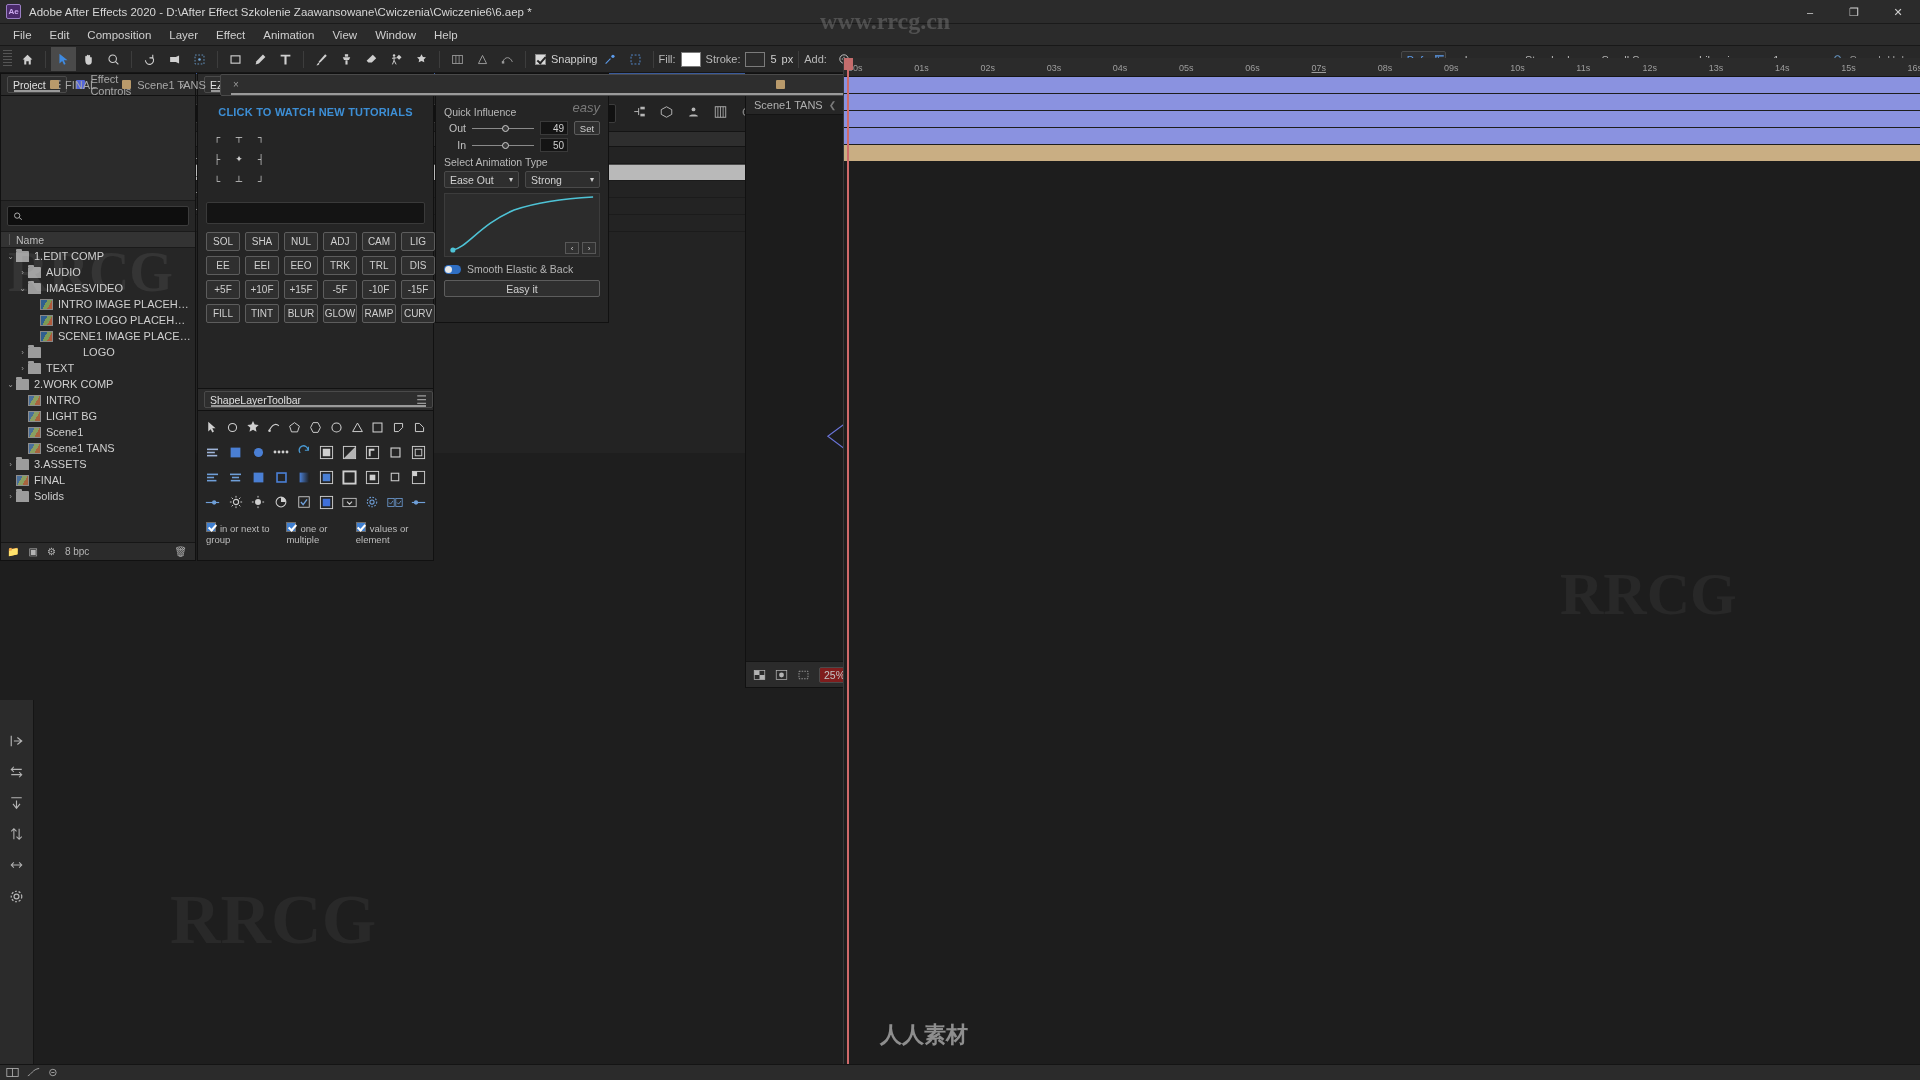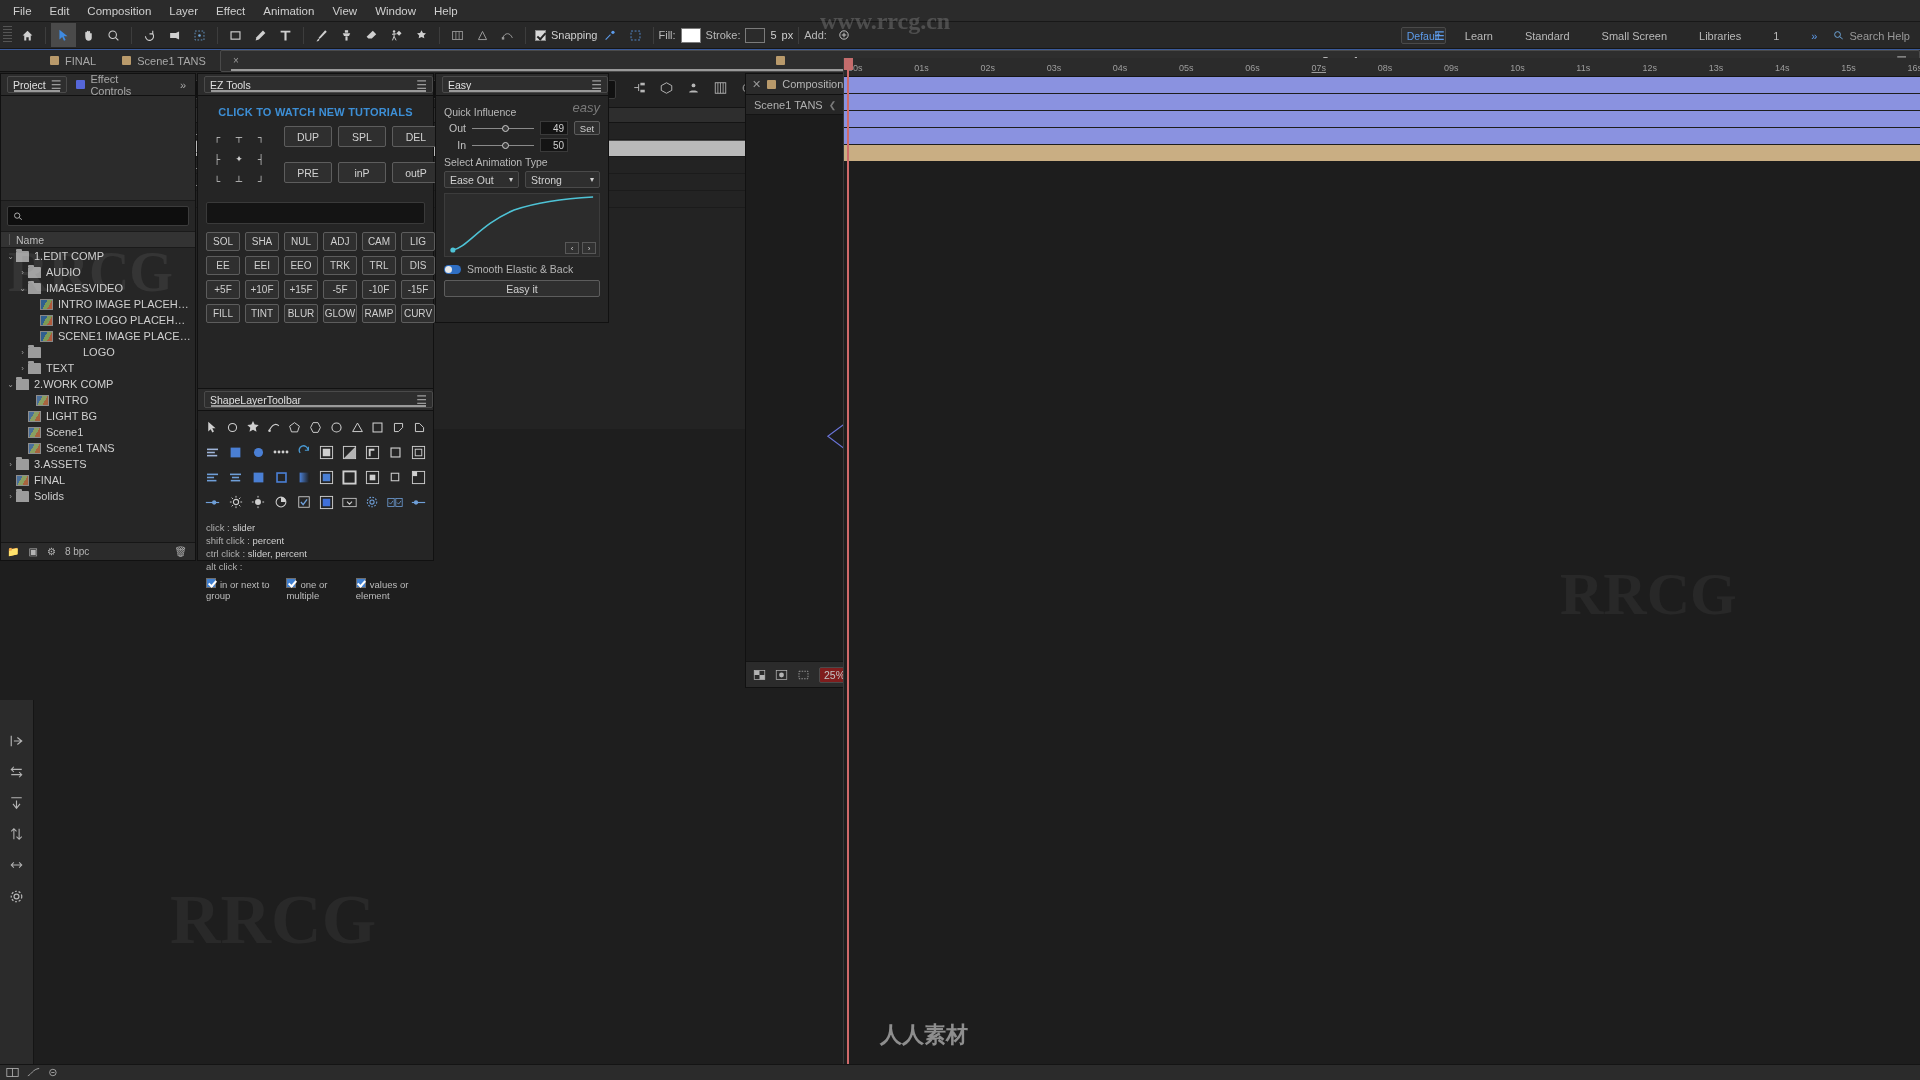--- a/index.html
+++ b/index.html
@@ -225,6 +225,15 @@
 
 <div class="app">
 
+  <div class="titlebar">
+    <div class="ae-logo">Ae</div>
+    <div class="title-text">Adobe After Effects 2020 - D:\After Effect Szkolenie Zaawansowane\Cwiczenia\Cwiczenie6\6.aep *</div>
+    <div class="win-ctrls">
+      <div class="win-btn">–</div>
+      <div class="win-btn">❐</div>
+      <div class="win-btn close">✕</div>
+    </div>
+  </div>
 
   <div class="menubar" id="menubar">
       <div class="menu-item">File</div>

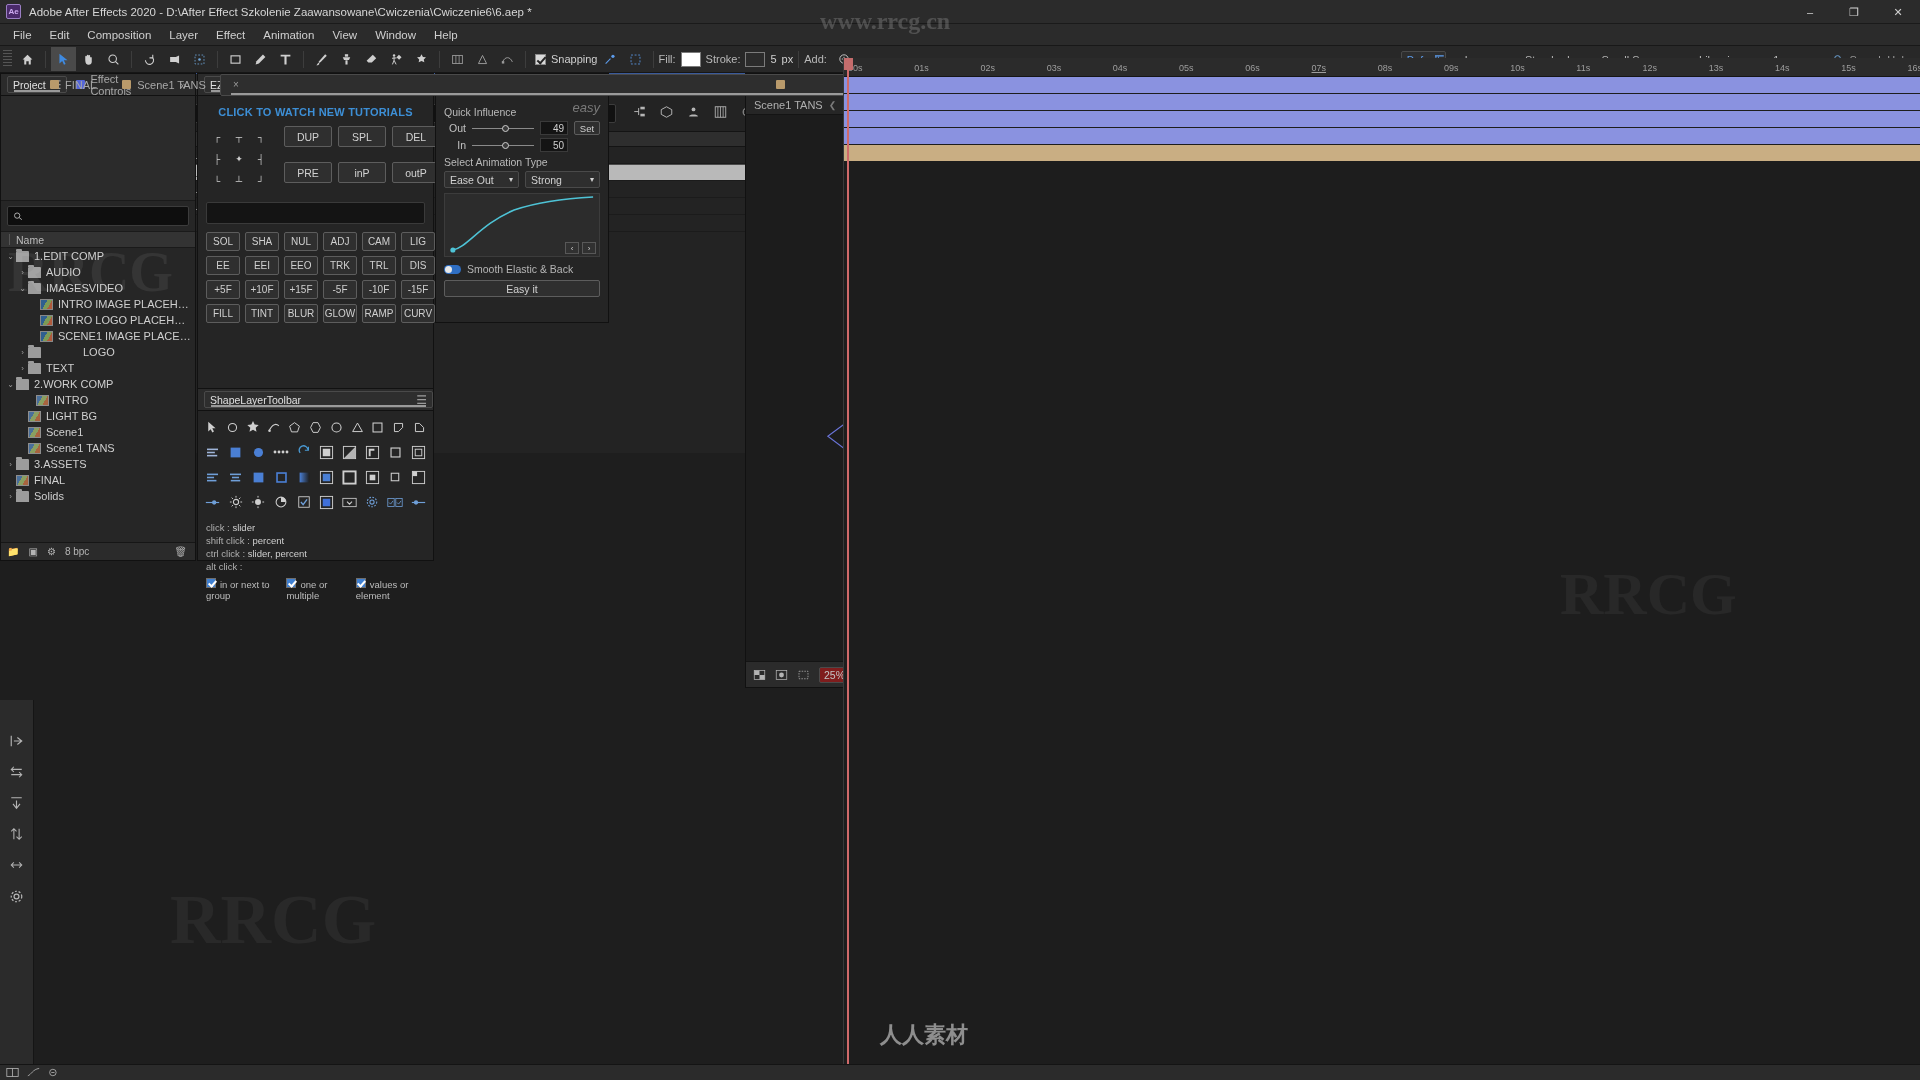--- a/index.html
+++ b/index.html
@@ -547,14 +547,6 @@
             <div class="ag">└</div>
             <div class="ag">┴</div>
             <div class="ag">┘</div>
-          </div>
-        <div class="btncol" id="ez-rows">
-            <div class="ezbtn">DUP</div>
-            <div class="ezbtn">SPL</div>
-            <div class="ezbtn">DEL</div>
-            <div class="ezbtn">PRE</div>
-            <div class="ezbtn">inP</div>
-            <div class="ezbtn">outP</div>
           </div>
       </div>
       <div class="ez-field"></div>

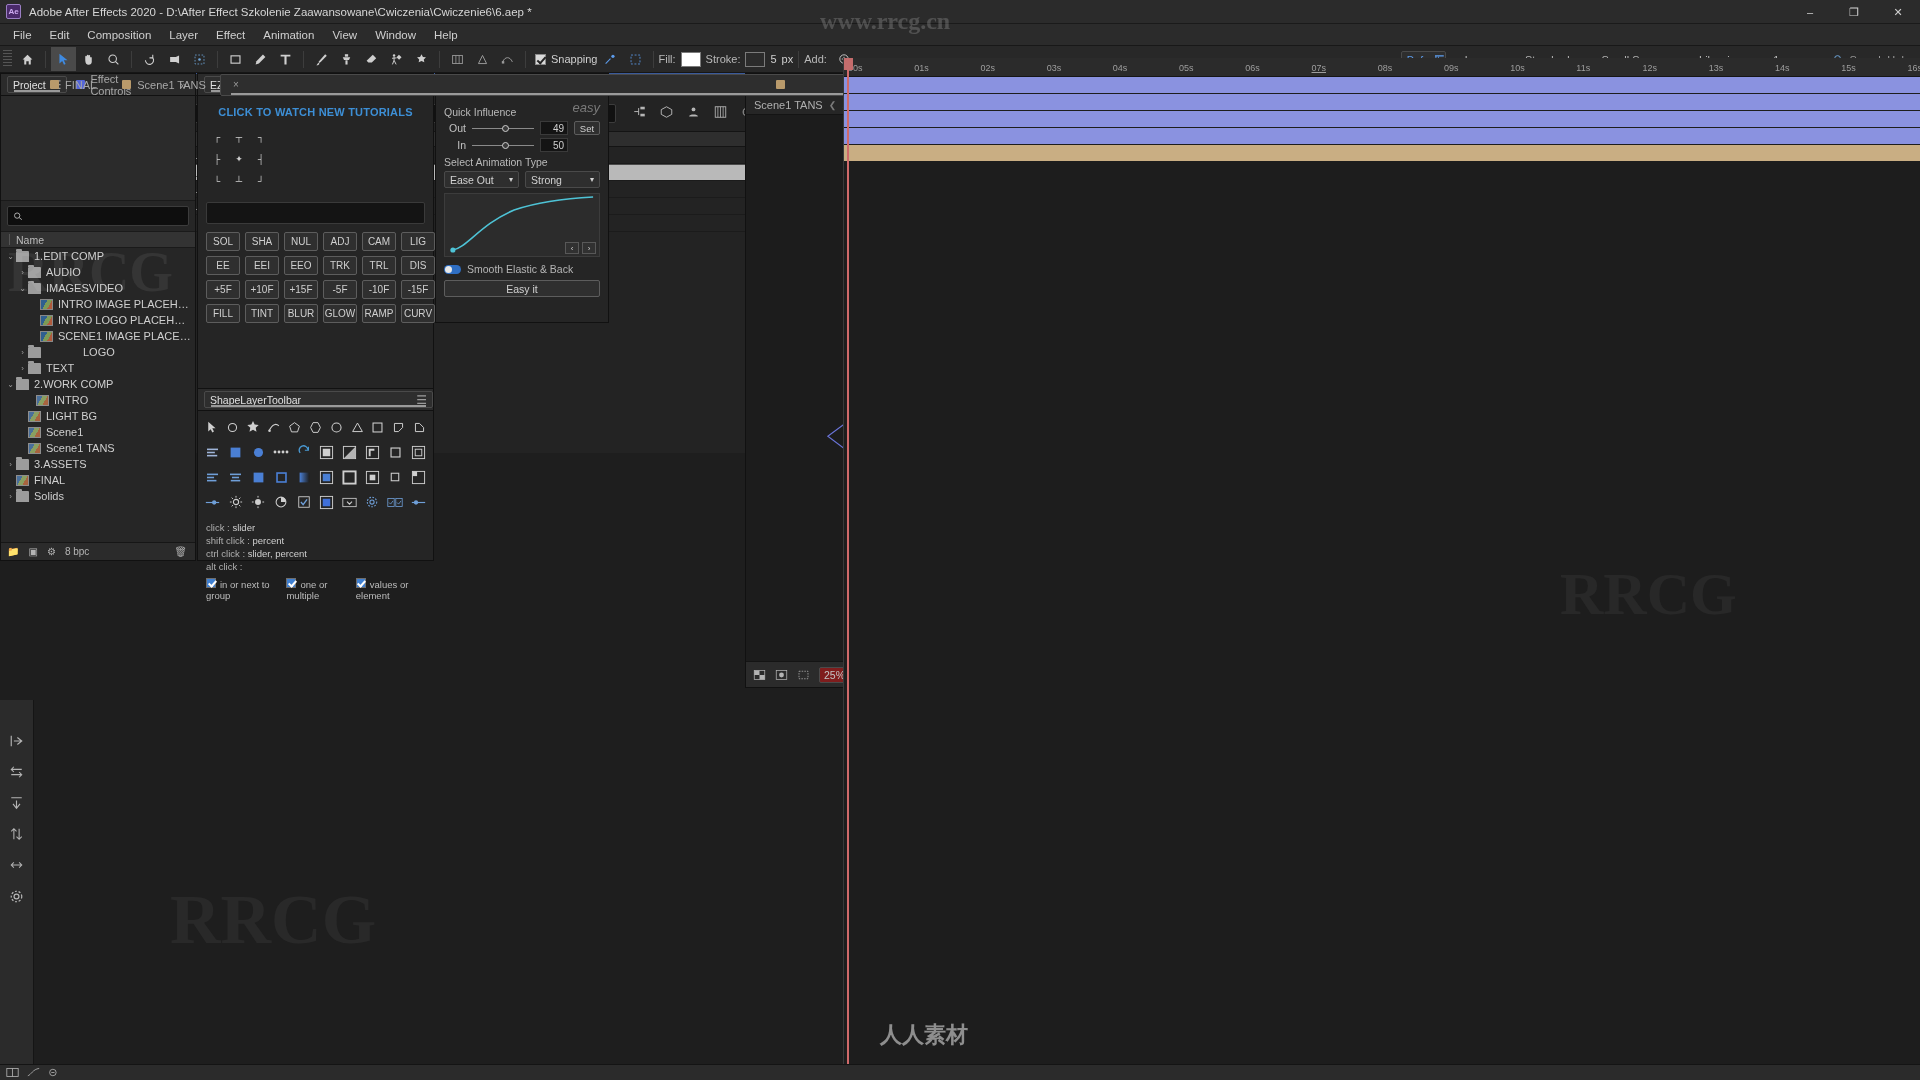--- a/index.html
+++ b/index.html
@@ -482,7 +482,7 @@
           <span class="ficon"></span>
           <span style="overflow: hidden; text-overflow: ellipsis;">2.WORK COMP</span>
         </div>
-        <div class="prow" style="padding-left: 24px;">
+        <div class="prow" style="padding-left: 16px;">
           <span class="tw"></span>
           <span class="fcomp"></span>
           <span style="overflow: hidden; text-overflow: ellipsis;">INTRO</span>

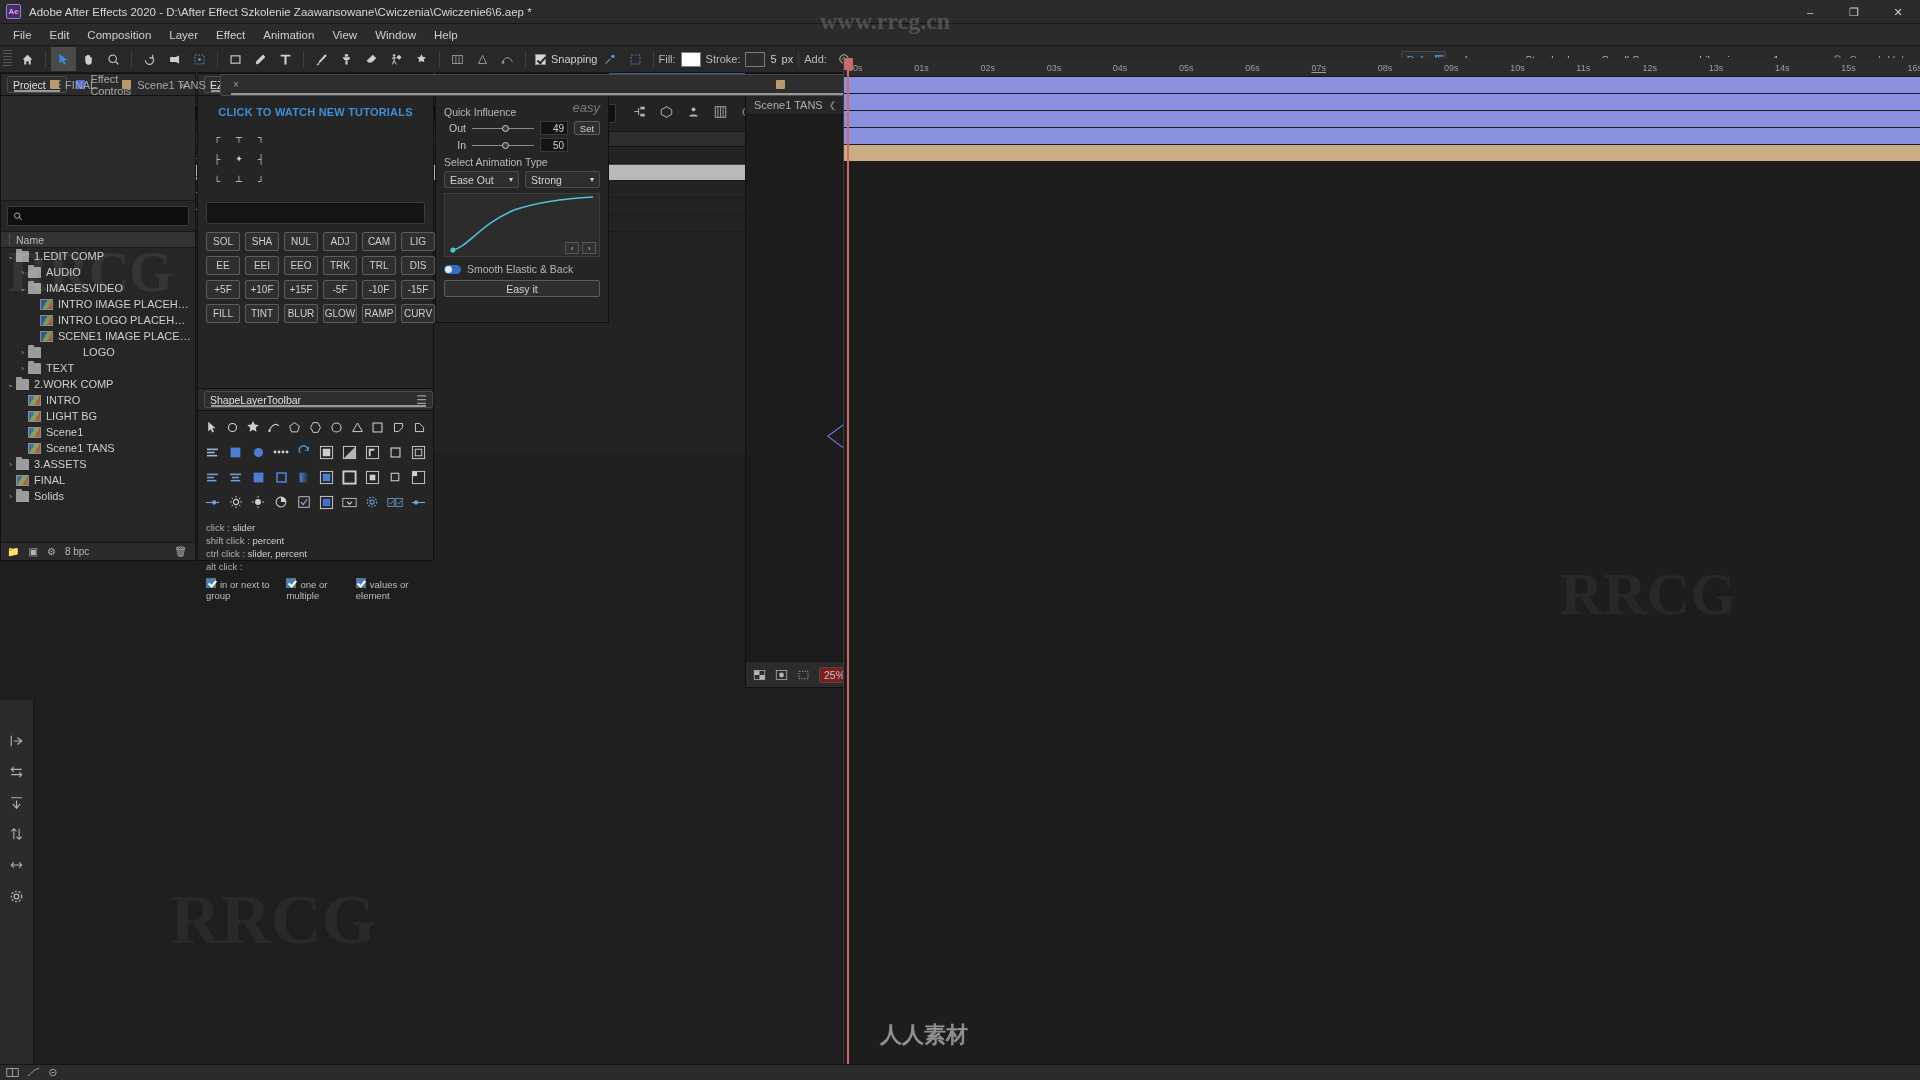--- a/index.html
+++ b/index.html
@@ -836,12 +836,6 @@
           </span>
         </div>
     </div>
-    <div class="sl-help" id="sl-help">
-        <div><span>click :  </span><b>slider</b></div>
-        <div><span>shift click :  </span><b>percent</b></div>
-        <div><span>ctrl click :  </span><b>slider, percent</b></div>
-        <div><span>alt click :  </span><b></b></div>
-      </div>
     <div class="sl-checks" id="sl-checks">
         <span><span class="ckb"></span><span>in or next to group</span></span>
         <span><span class="ckb"></span><span>one or multiple</span></span>

